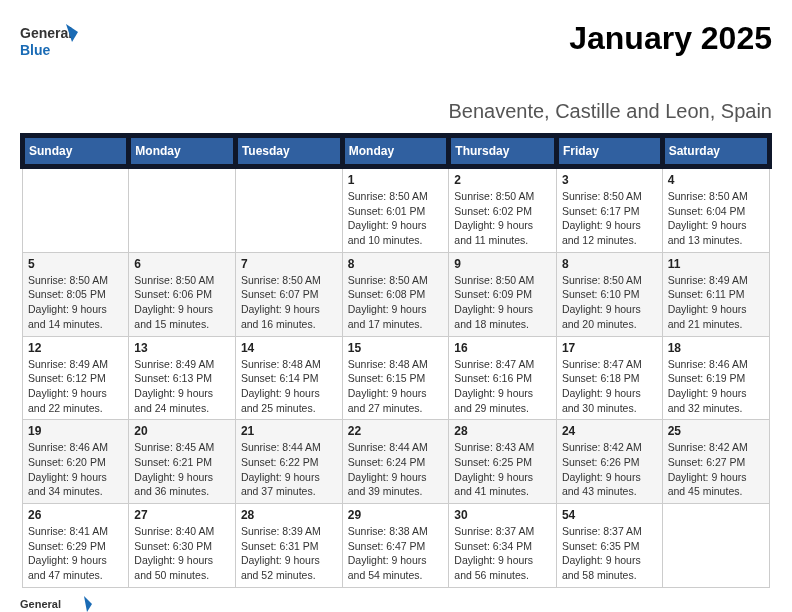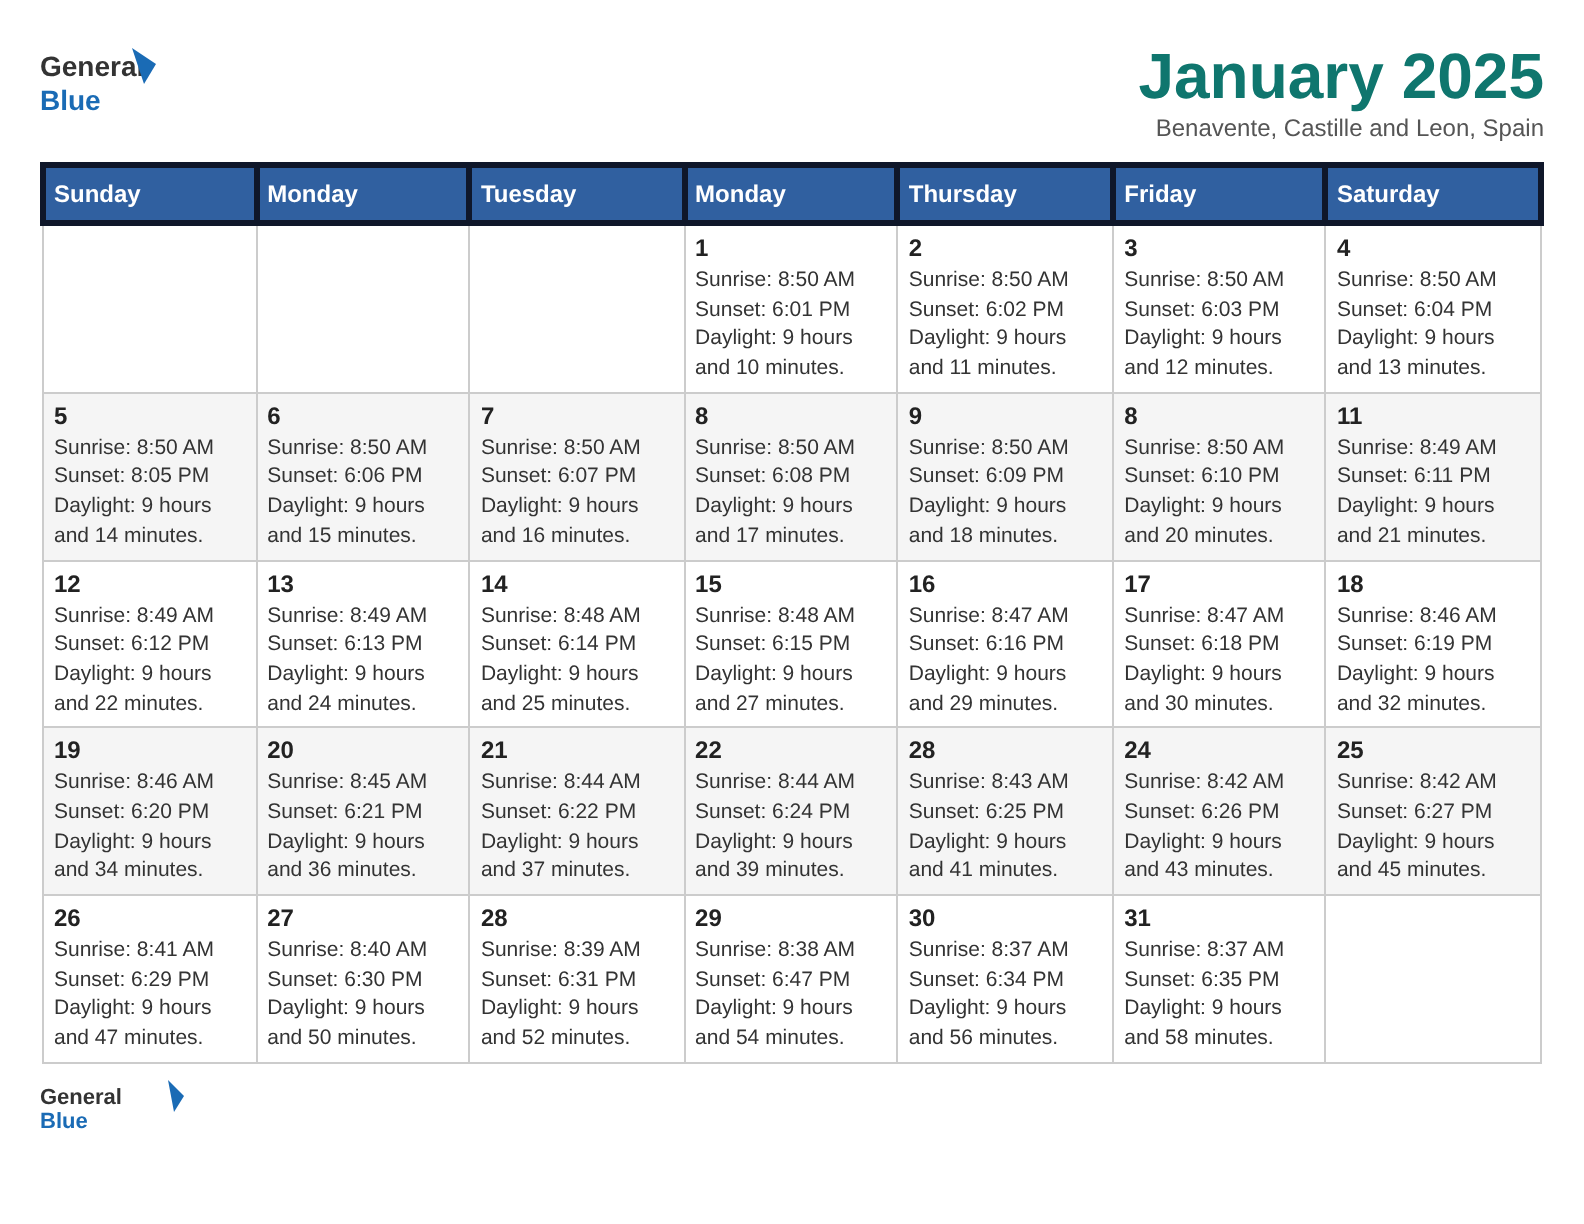--- a/index.html
+++ b/index.html
@@ -27,7 +27,7 @@
     .main-title {
       font-size: 32px;
       font-weight: bold;
-      color: #0f766e;
+      color: #000000;
     }
     .subtitle {
       font-size: 12px;

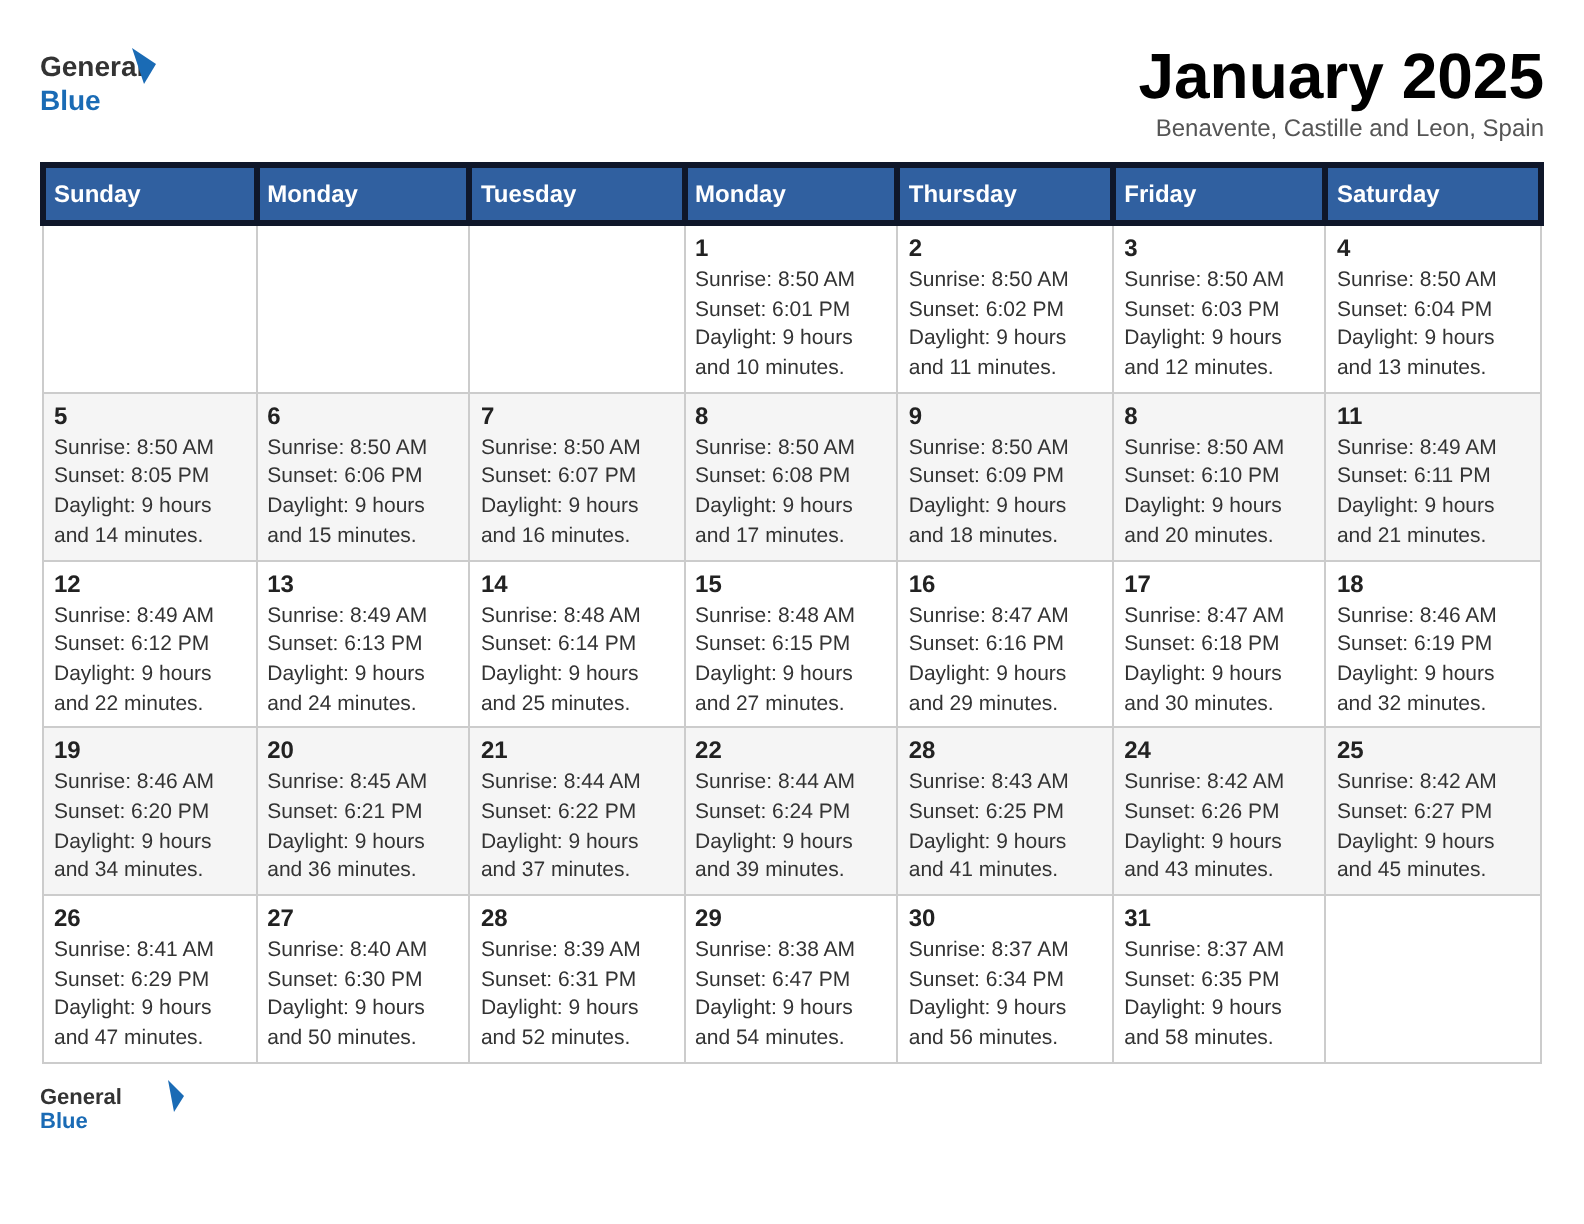--- a/index.html
+++ b/index.html
@@ -30,8 +30,9 @@
       color: #000000;
     }
     .subtitle {
-      font-size: 12px;
+      font-size: 20px;
       color: #555;
+      margin-top: 43px;
     }
     .calendar-table {
       width: 100%;

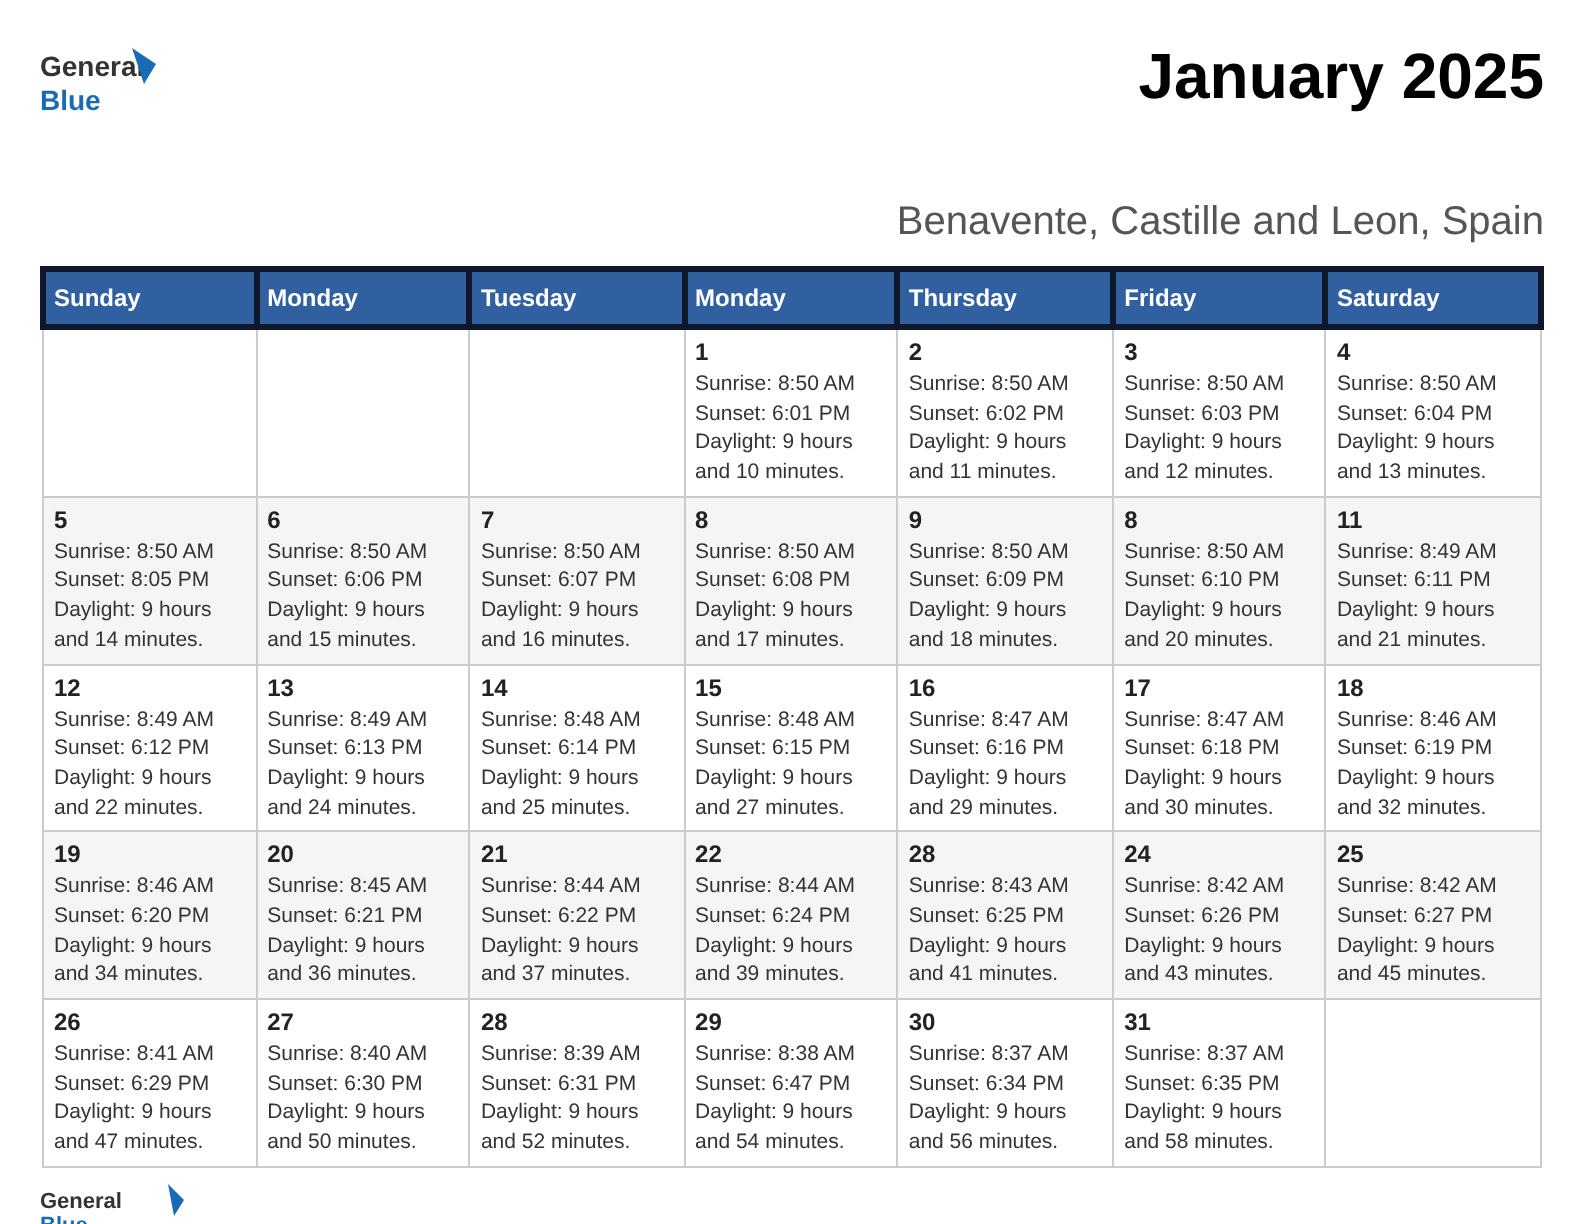--- a/index.html
+++ b/index.html
@@ -45,7 +45,7 @@
       padding: 6px 4px;
       text-align: left;
       font-size: 12px;
-      border: 3px solid #0f172a;
+      border: 5px solid #0f172a;
     }
     .calendar-table td {
       border: 1px solid #ccc;

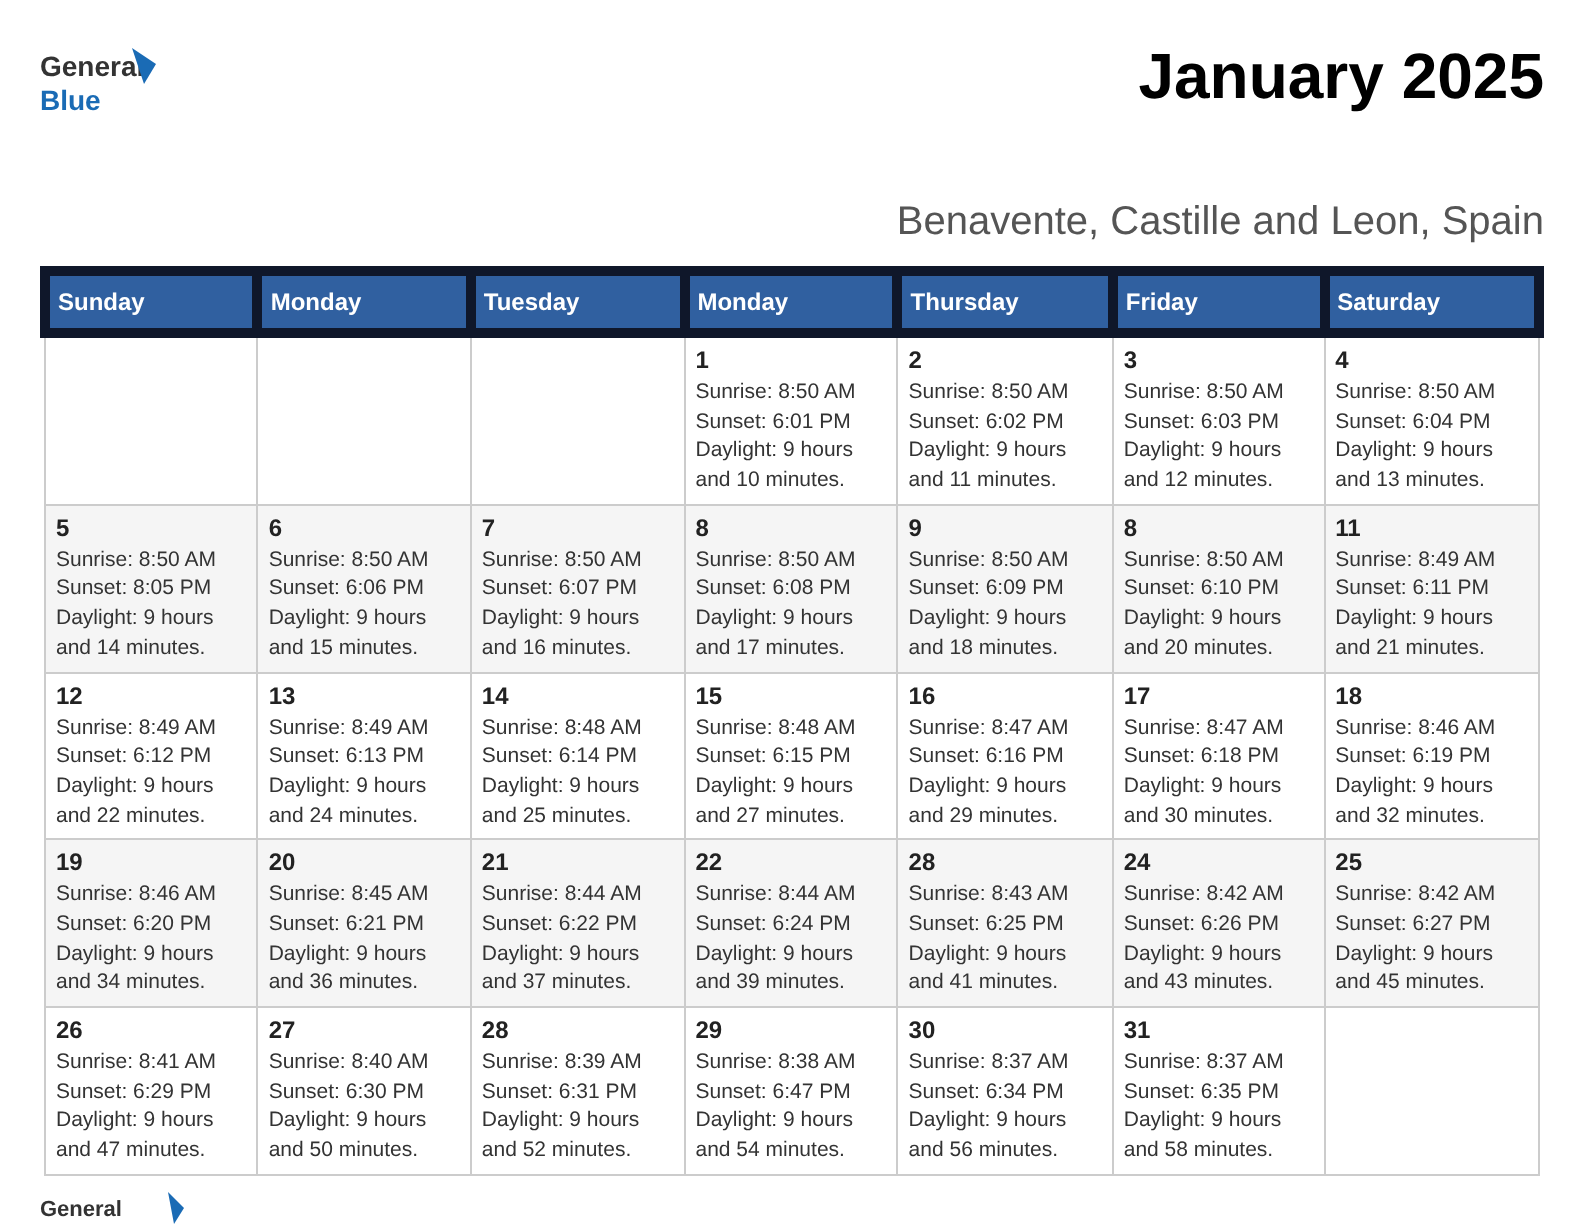--- a/index.html
+++ b/index.html
@@ -125,7 +125,7 @@
         <td>
           <span class="day-number">3</span>
           <div class="day-info">Sunrise: 8:50 AM
-Sunset: 6:03 PM
+Sunset: 6:17 PM
 Daylight: 9 hours
 and 12 minutes.</div>
         </td>

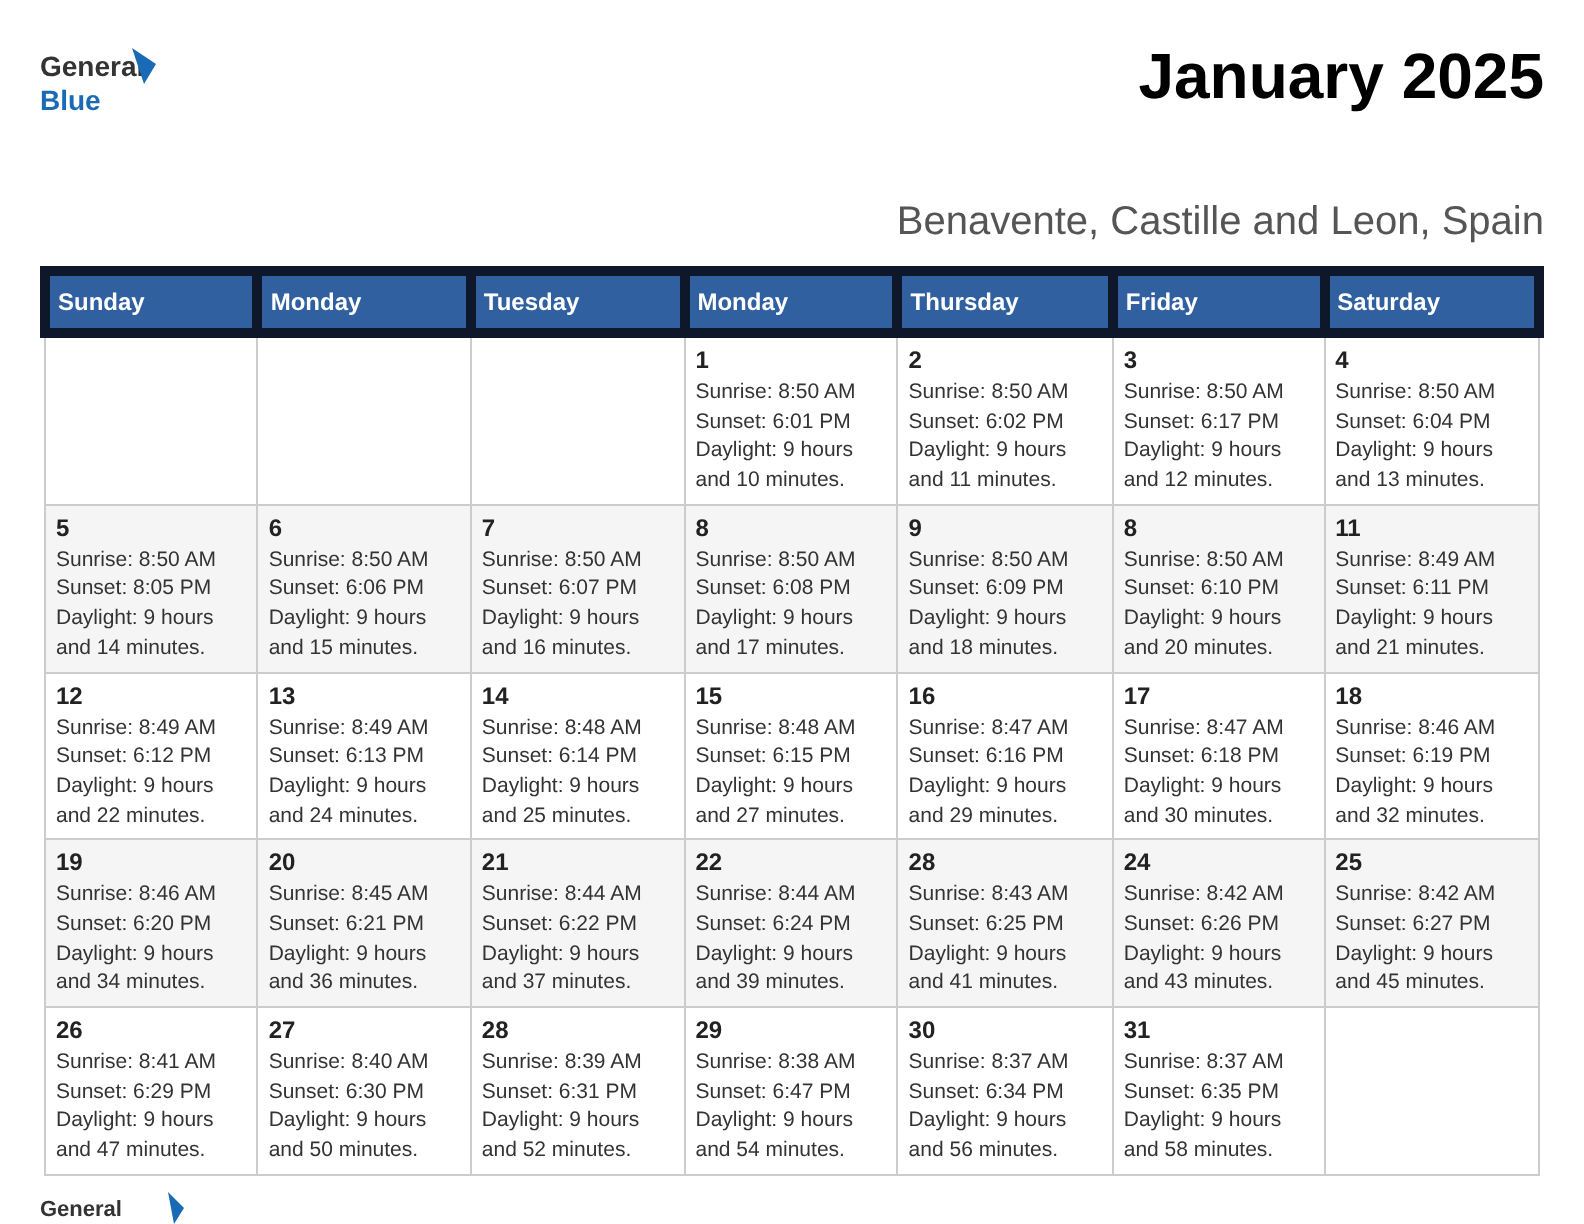--- a/index.html
+++ b/index.html
@@ -327,7 +327,7 @@
 and 56 minutes.</div>
         </td>
         <td>
-          <span class="day-number">31</span>
+          <span class="day-number">54</span>
           <div class="day-info">Sunrise: 8:37 AM
 Sunset: 6:35 PM
 Daylight: 9 hours

